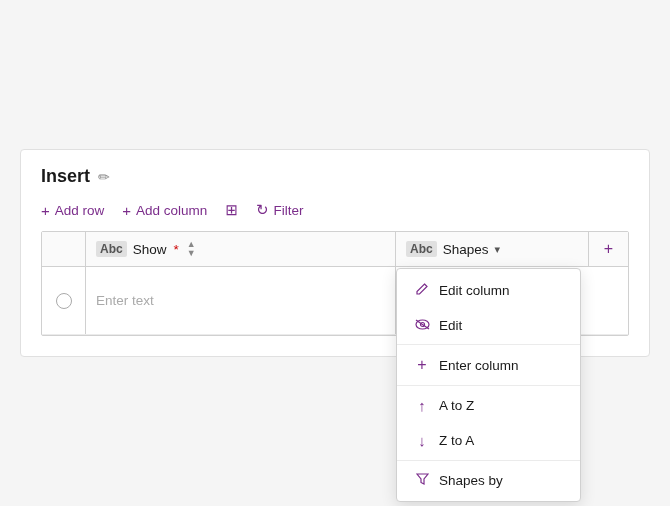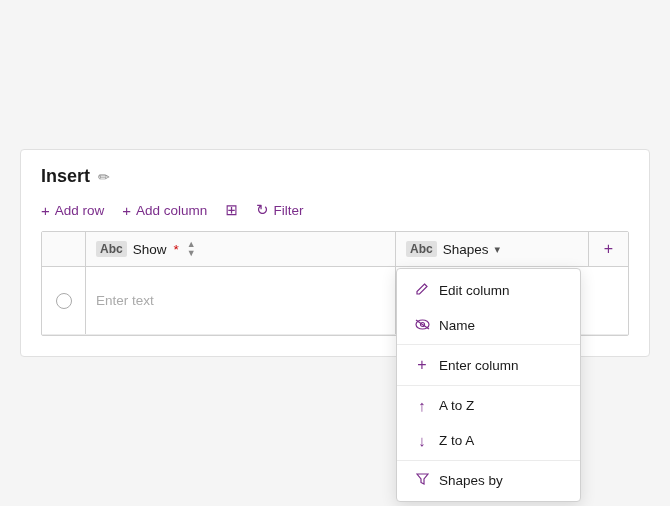--- a/index.html
+++ b/index.html
@@ -268,7 +268,7 @@
                 <line x1="1" y1="1" x2="14" y2="10" stroke="#7b2d8b" stroke-width="1.2"></line>
               </svg>
             </span>
-            <span>Name</span>
+            <span>Edit</span>
           </div>
           <div class="menu-divider"></div>
           <div class="menu-item">

